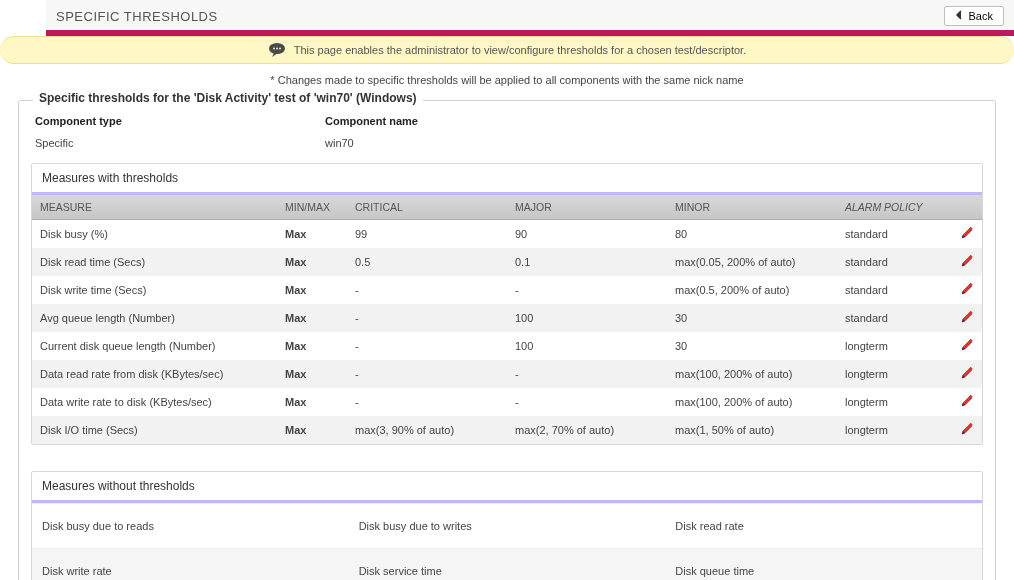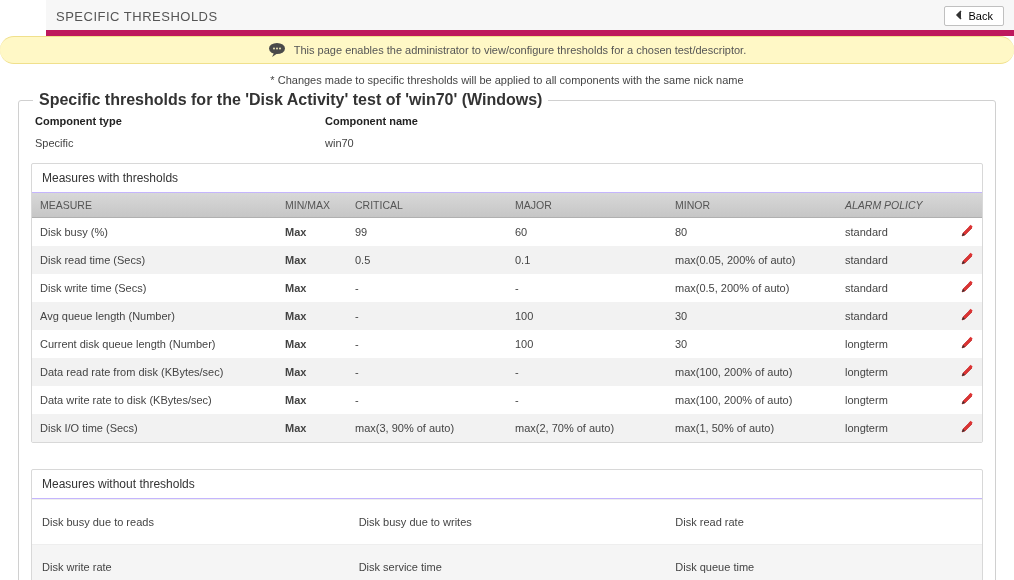--- a/index.html
+++ b/index.html
@@ -75,7 +75,7 @@
     background: #fff;
     padding: 0 6px;
     font-weight: bold;
-    font-size: 16px;
+    font-size: 12px;
     color: #333;
   }
   .comp-grid {

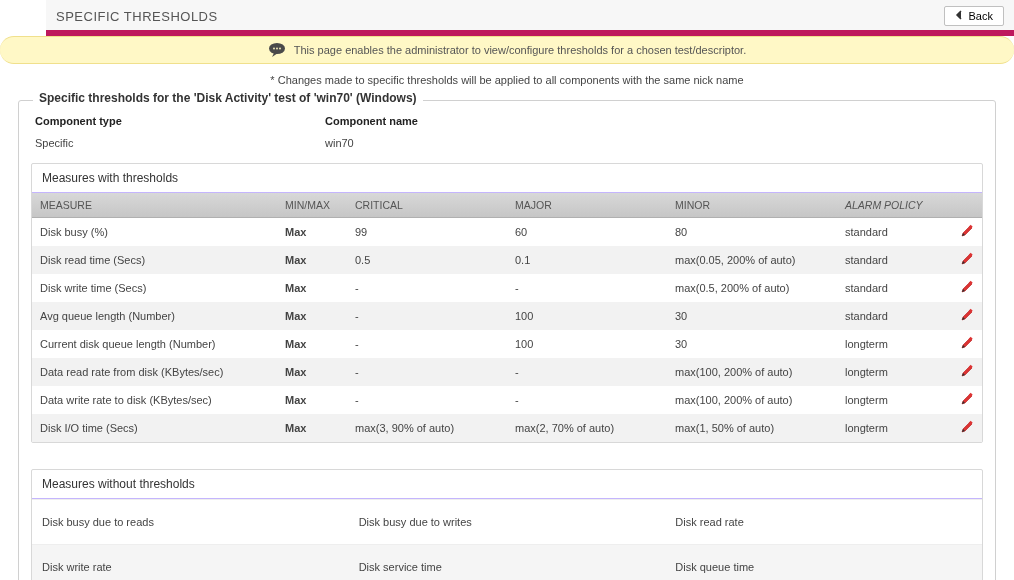--- a/index.html
+++ b/index.html
@@ -95,7 +95,7 @@
     padding: 7px 10px;
     font-size: 12px;
     color: #333;
-    border-bottom: 1px solid #c4b5fd;
+    border-bottom: 3px solid #c4b5fd;
   }
   table.th-table {
     width: 100%;

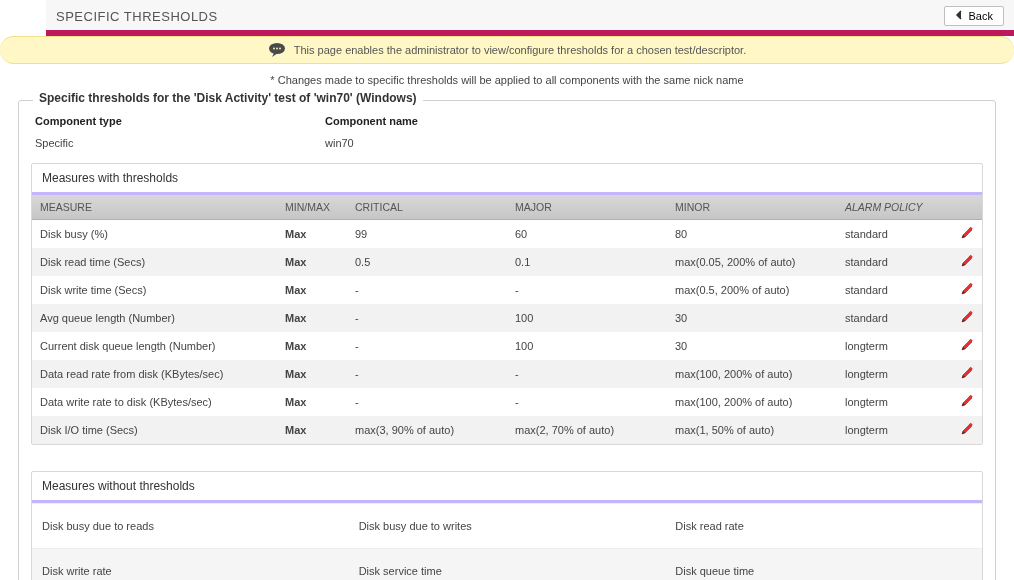--- a/index.html
+++ b/index.html
@@ -231,7 +231,7 @@
             <td>Disk busy (%)</td>
             <td class="minmax">Max</td>
             <td>99</td>
-            <td>60</td>
+            <td>90</td>
             <td>80</td>
             <td>standard</td>
             <td class="edit-cell"><span class="pencil"><svg width="14" height="14" viewBox="0 0 14 14">

